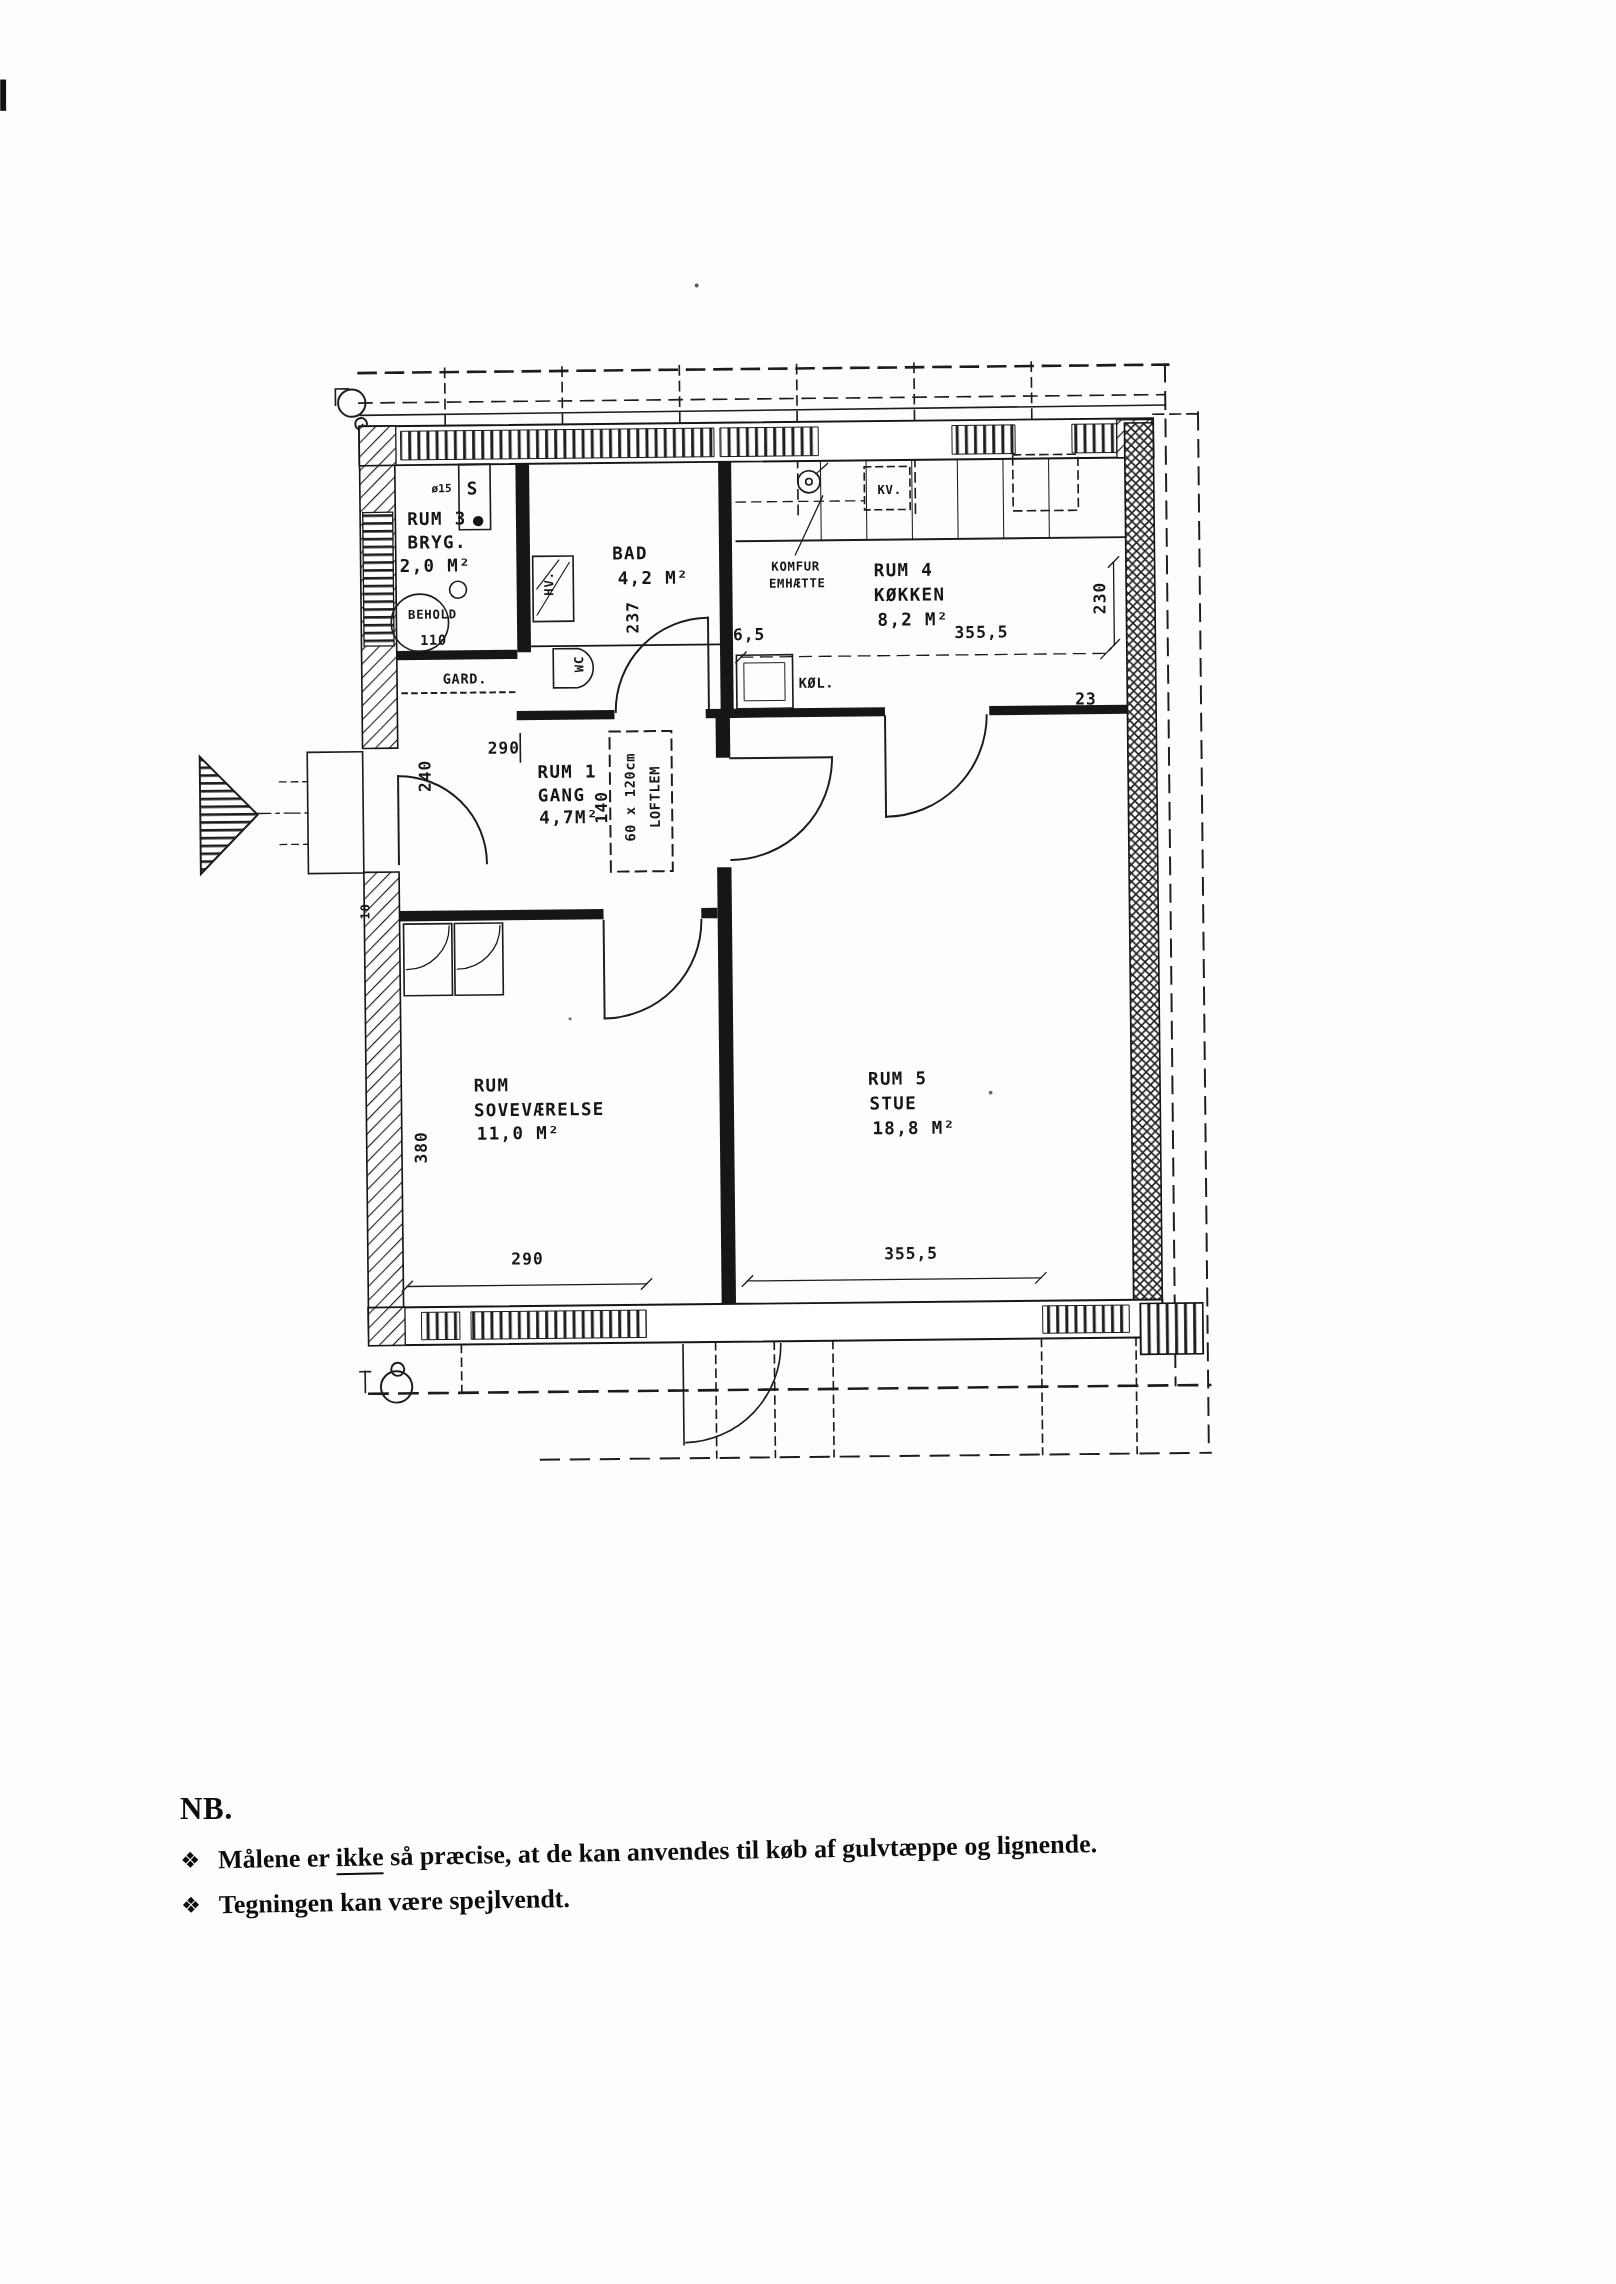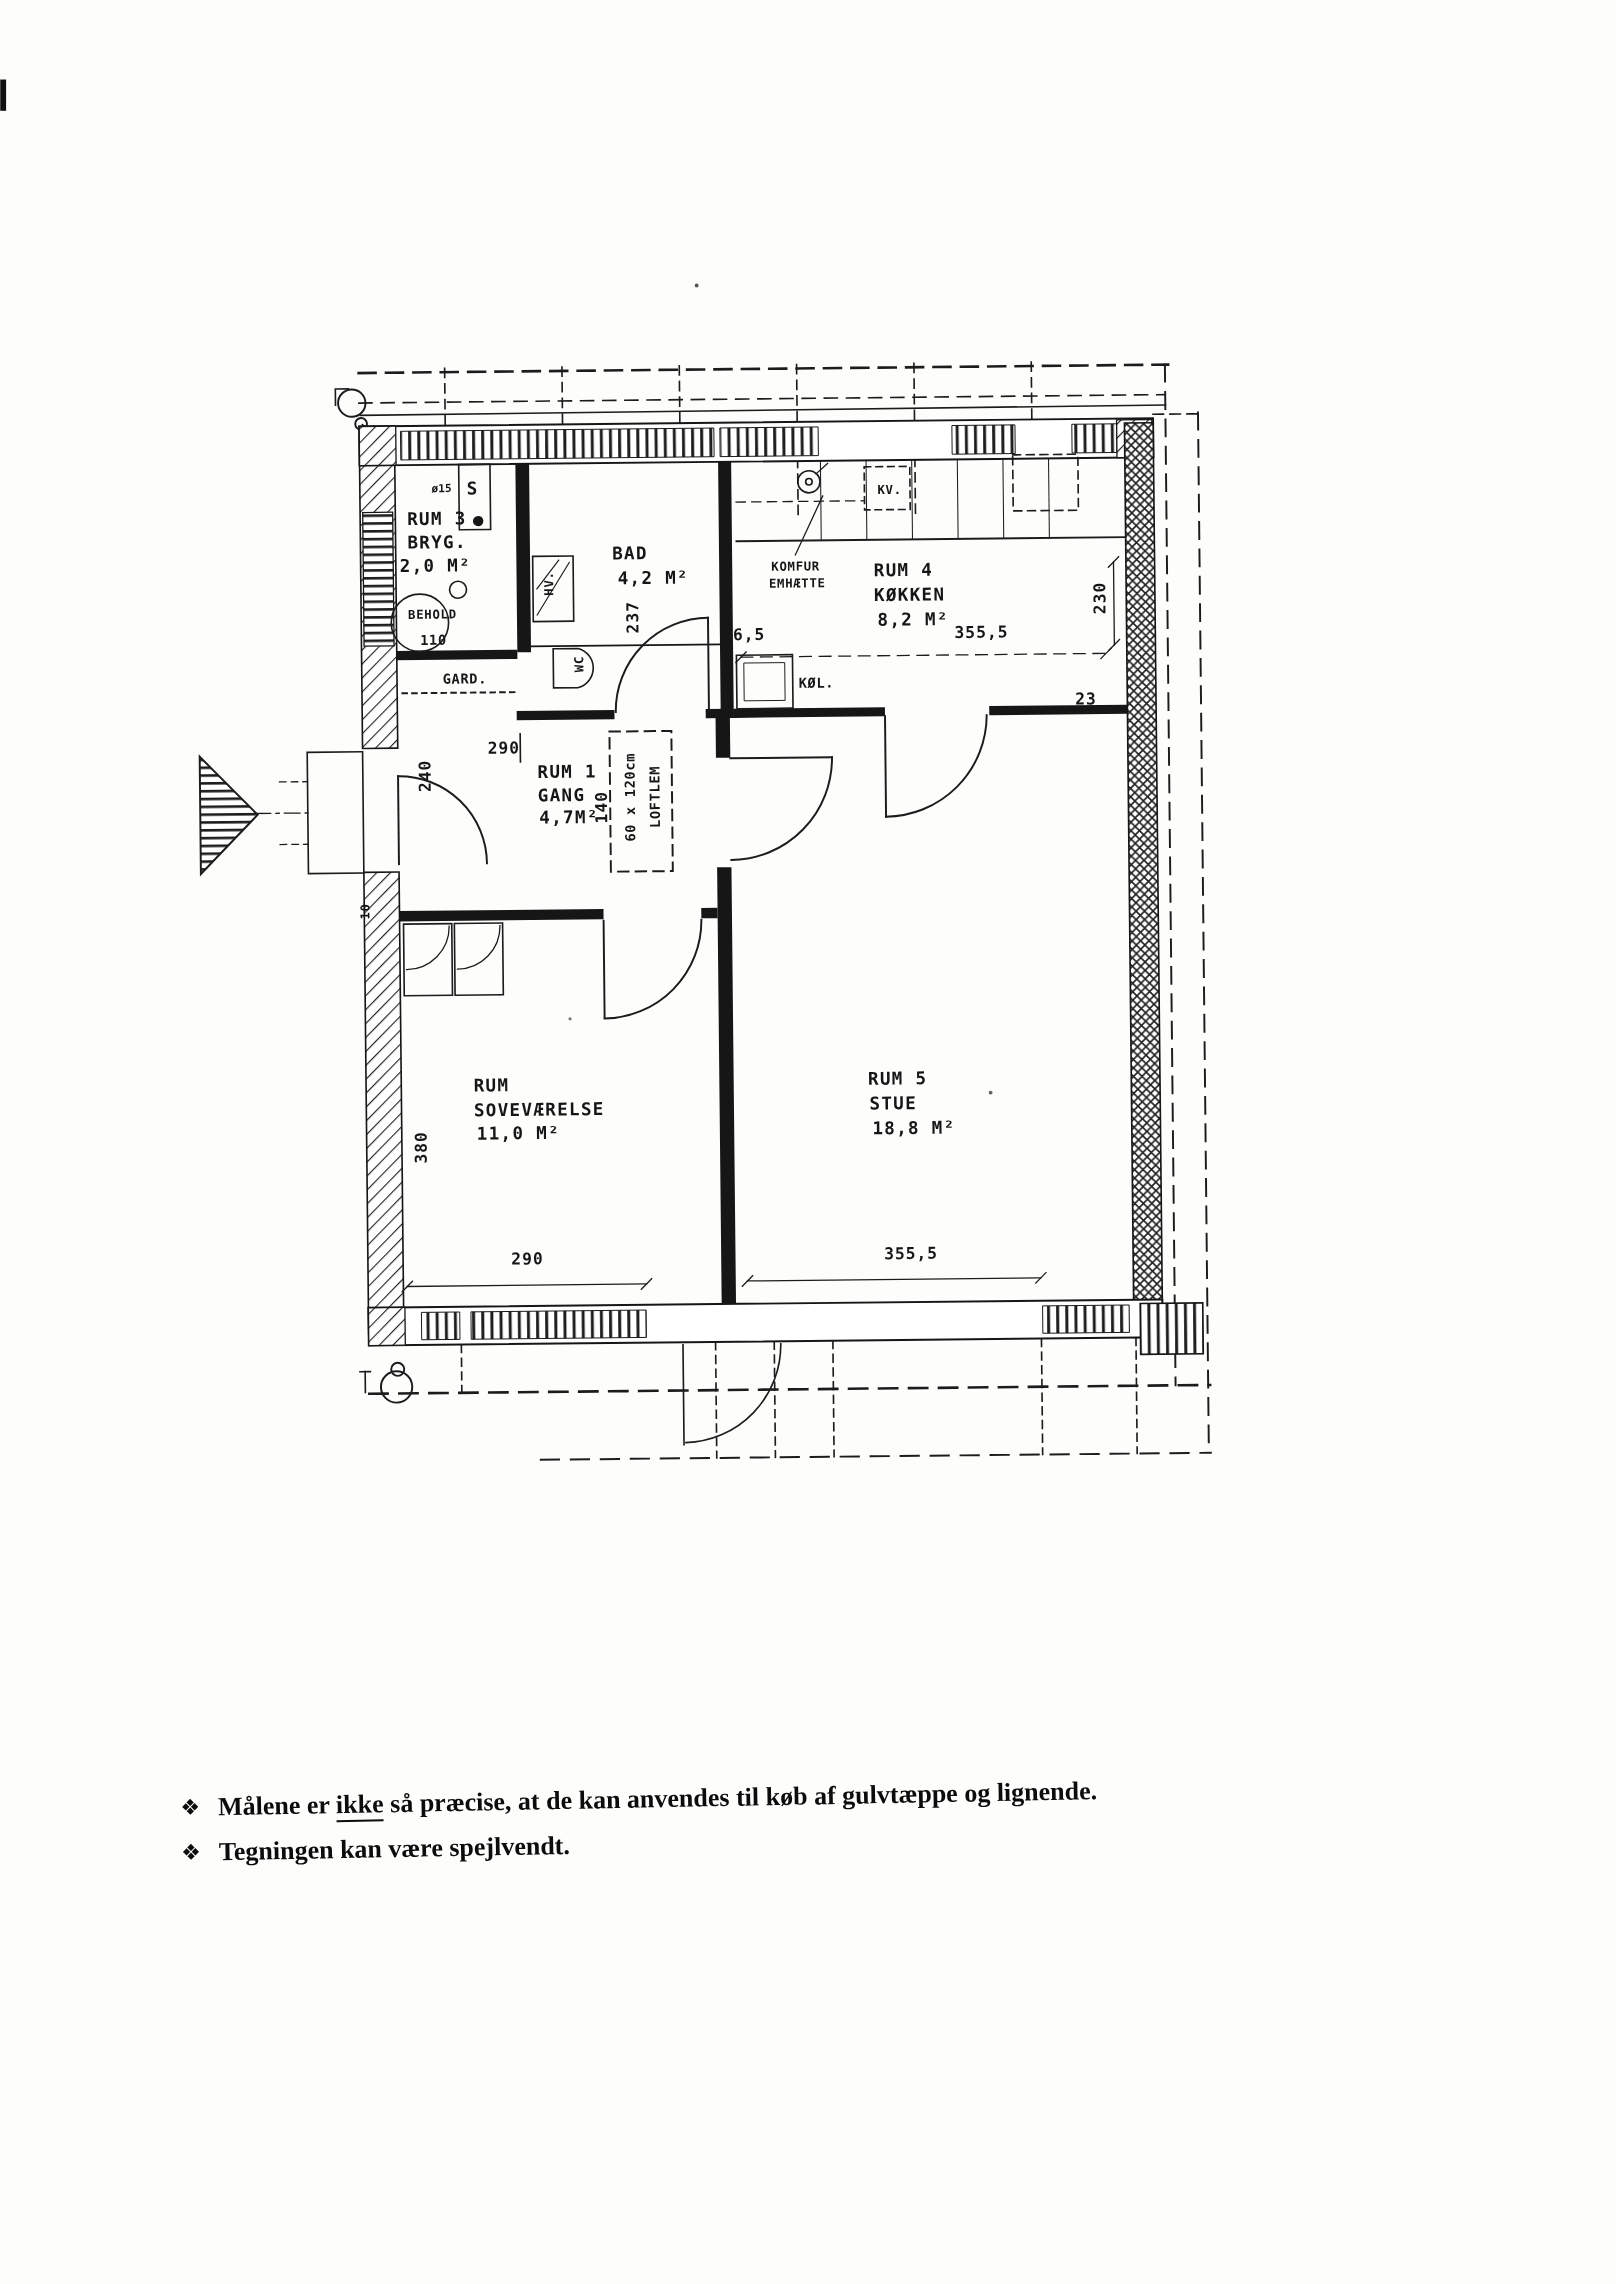--- a/index.html
+++ b/index.html
@@ -263,6 +263,7 @@
 </svg>
 
 <div class="notes">
+  <h2>NB.</h2>
   <ul>
     <li>
       <span class="blt">❖</span>

